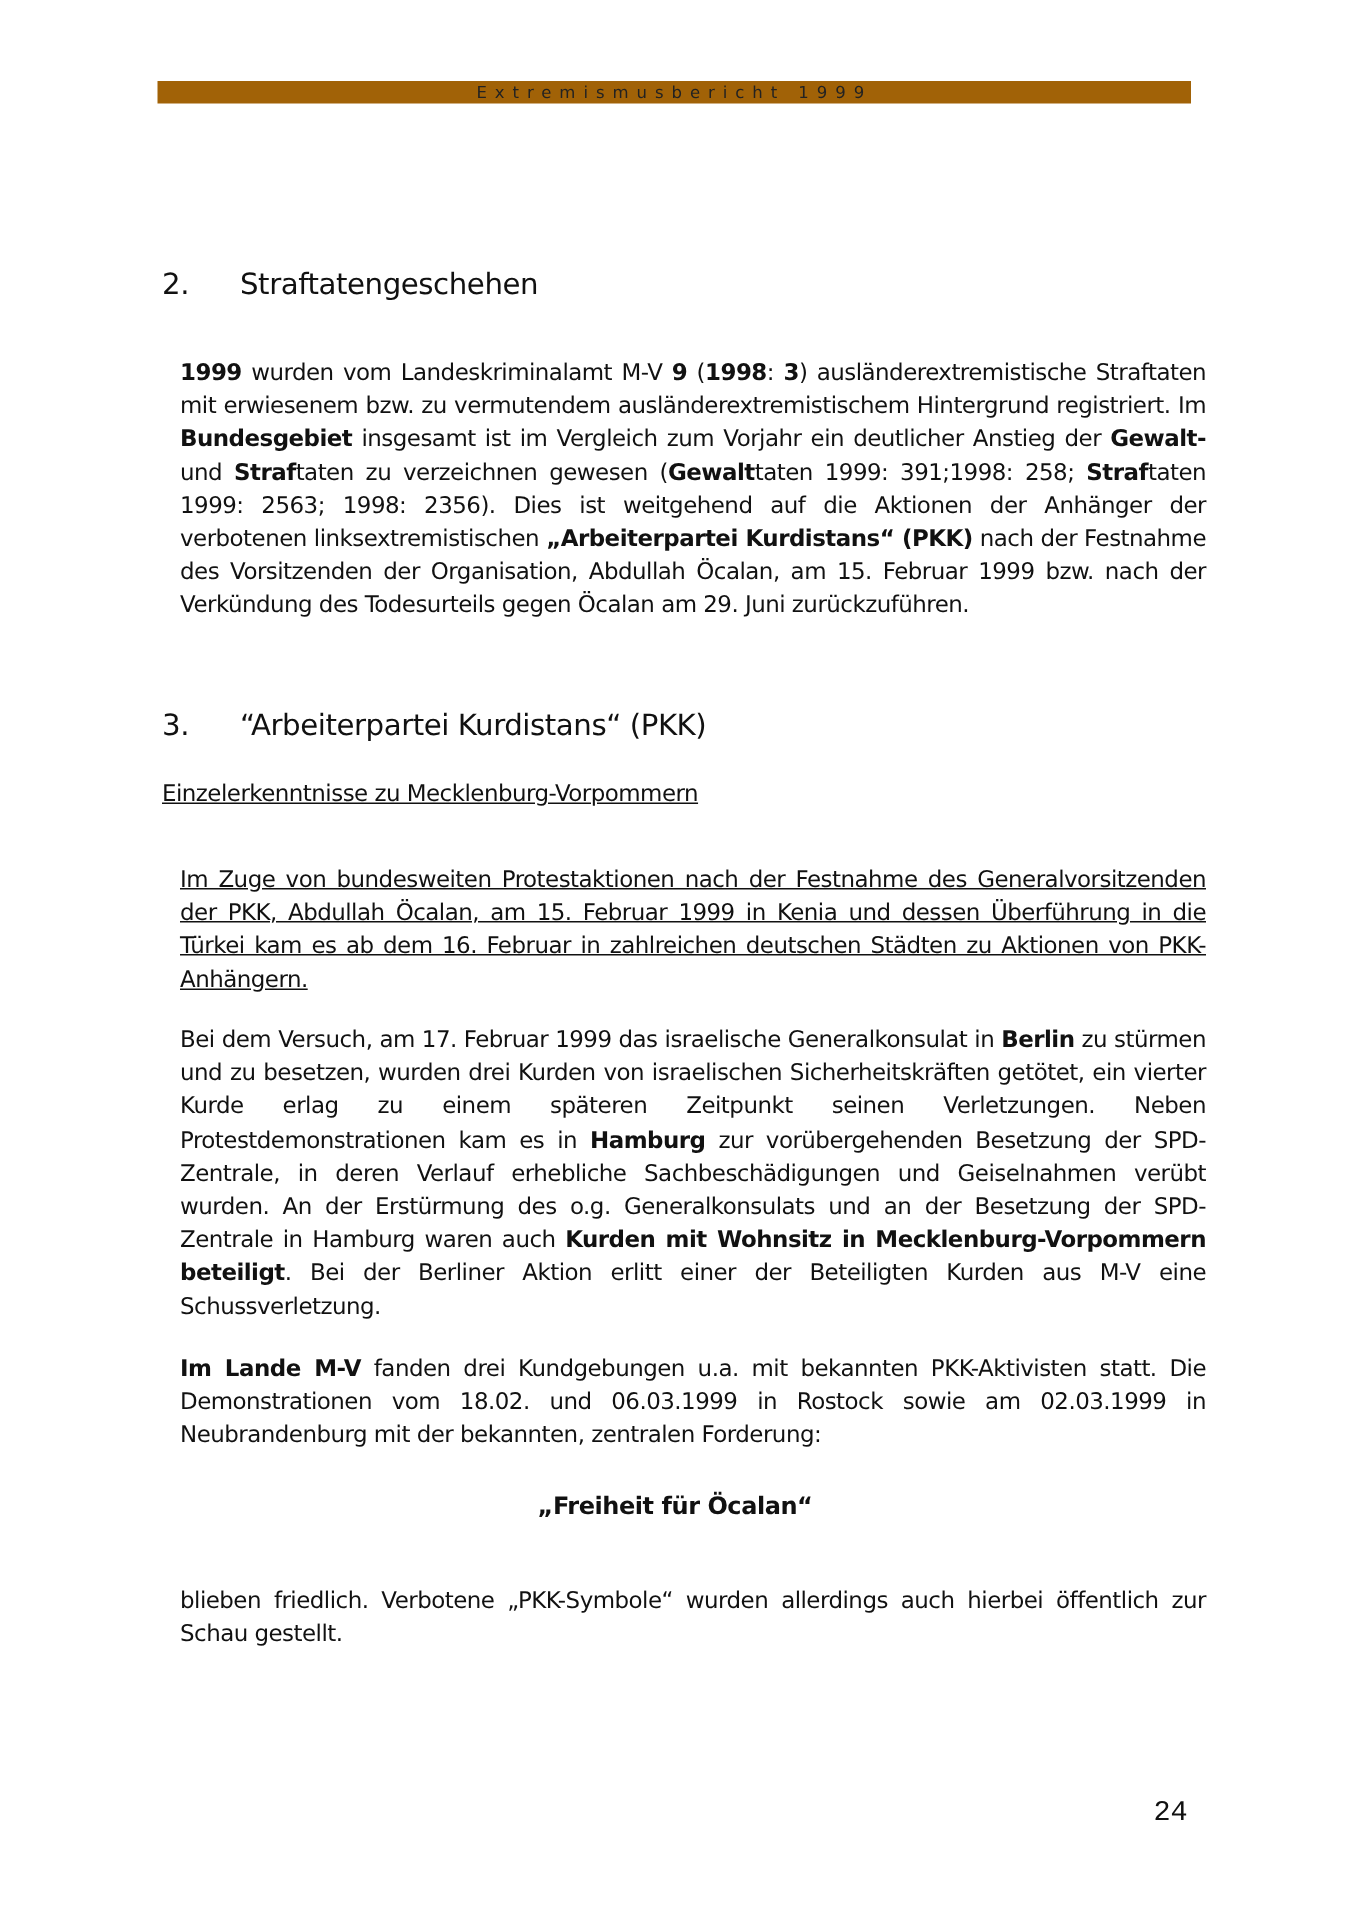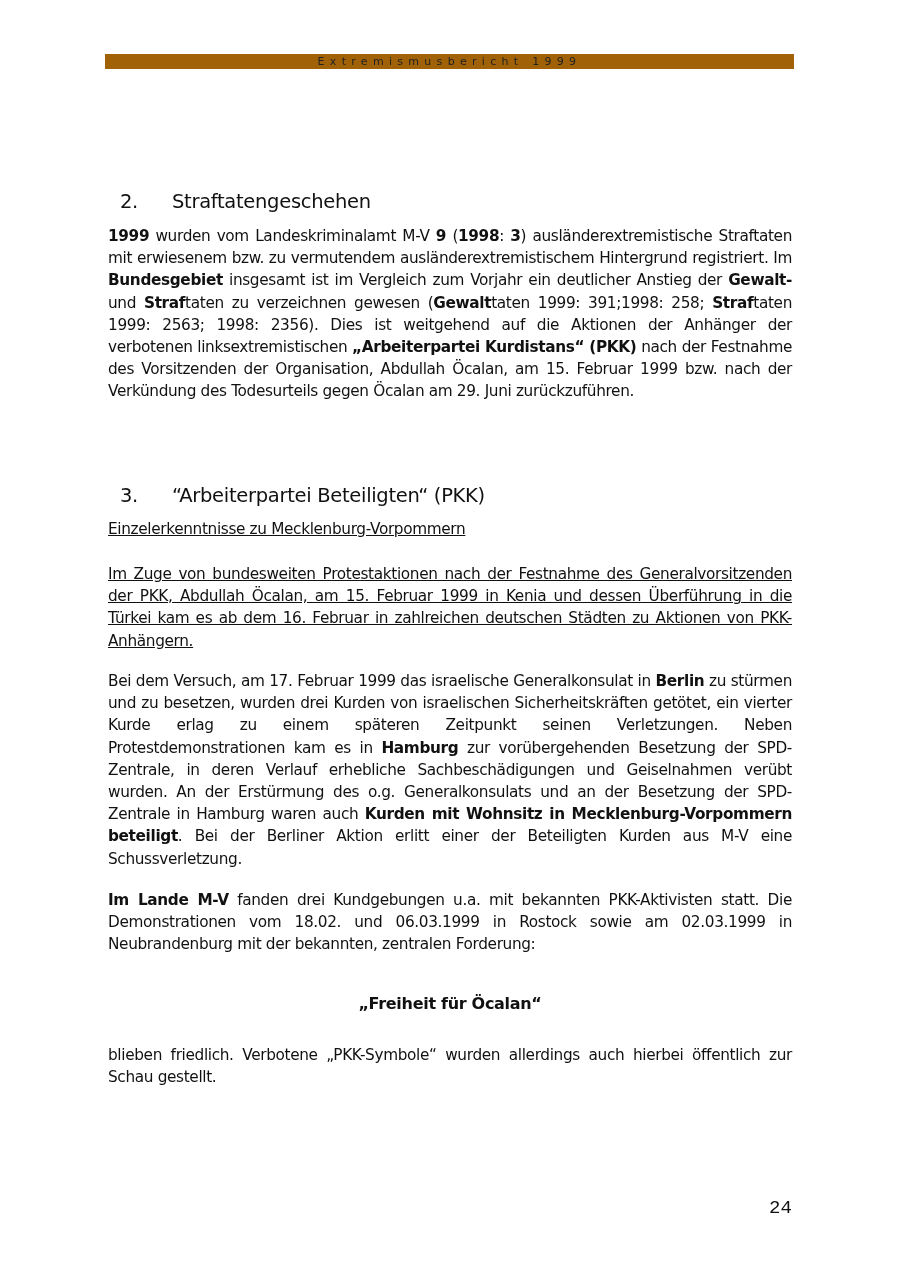--- a/index.html
+++ b/index.html
@@ -9,7 +9,7 @@
                 background: #a16207; text-align: center; font-size: 11px; line-height: 15px;
                 letter-spacing: 5.3px; color: #222; }
   .content { position: absolute; left: 108px; top: 0; width: 684px; }
-  h2 { font-weight: normal; font-size: 19.5px; margin: 12px; position: absolute; left: 0;
+  h2 { font-weight: normal; font-size: 19.5px; margin: 0; position: absolute; left: 0;
        white-space: nowrap; letter-spacing: -0.3px; }
   h2 .num { display: inline-block; width: 52px; }
   p { position: absolute; left: 0; width: 684px; margin: 0; font-size: 15.3px; line-height: 22.2px;

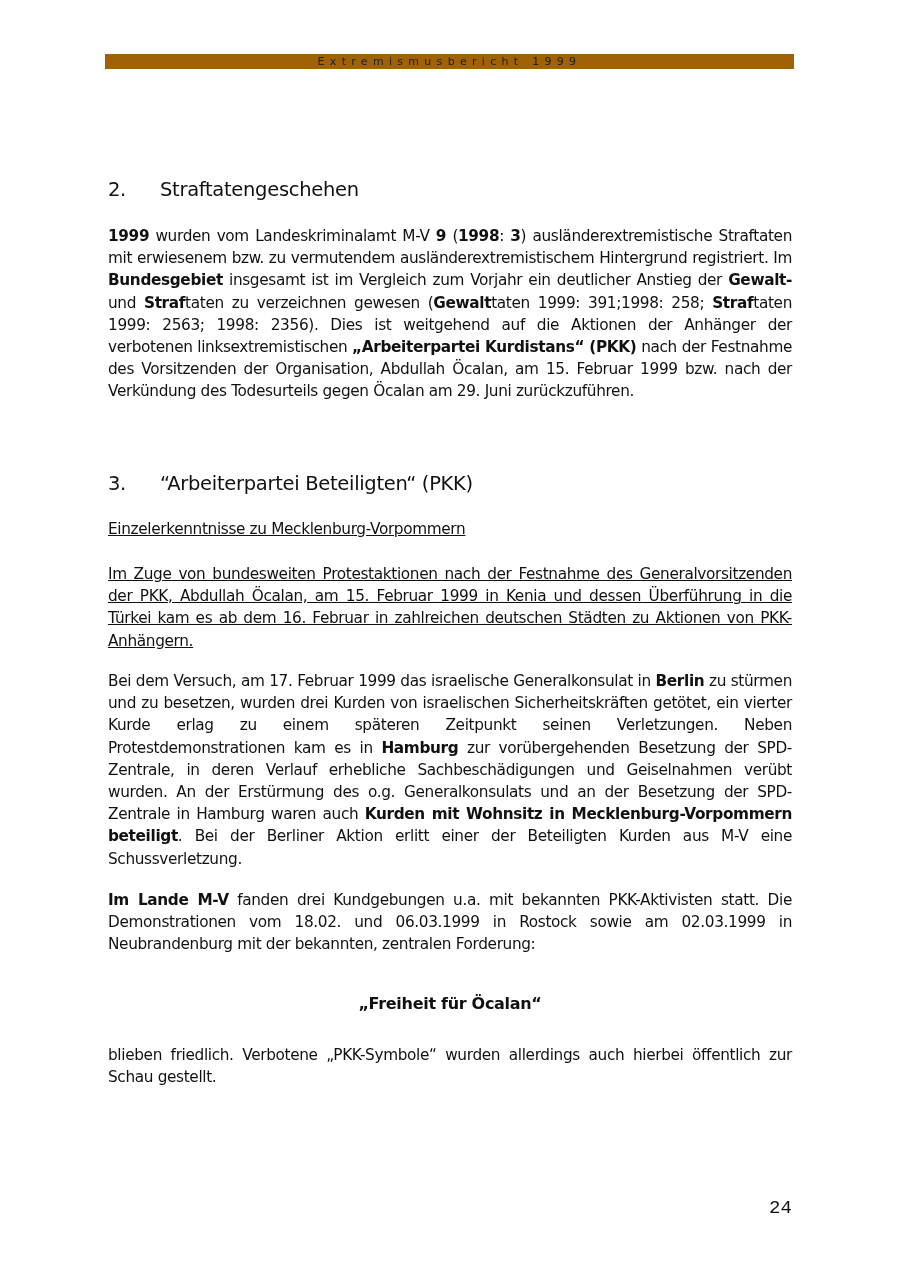--- a/index.html
+++ b/index.html
@@ -12,7 +12,7 @@
   h2 { font-weight: normal; font-size: 19.5px; margin: 0; position: absolute; left: 0;
        white-space: nowrap; letter-spacing: -0.3px; }
   h2 .num { display: inline-block; width: 52px; }
-  p { position: absolute; left: 0; width: 684px; margin: 0; font-size: 15.3px; line-height: 22.2px;
+  p { position: absolute; left: 0; width: 684px; margin: 12px; font-size: 15.3px; line-height: 22.2px;
       text-align: justify; letter-spacing: -0.35px; }
   p b { font-weight: bold; }
   .subhead { position: absolute; left: 0; font-size: 15.3px; text-decoration: underline;

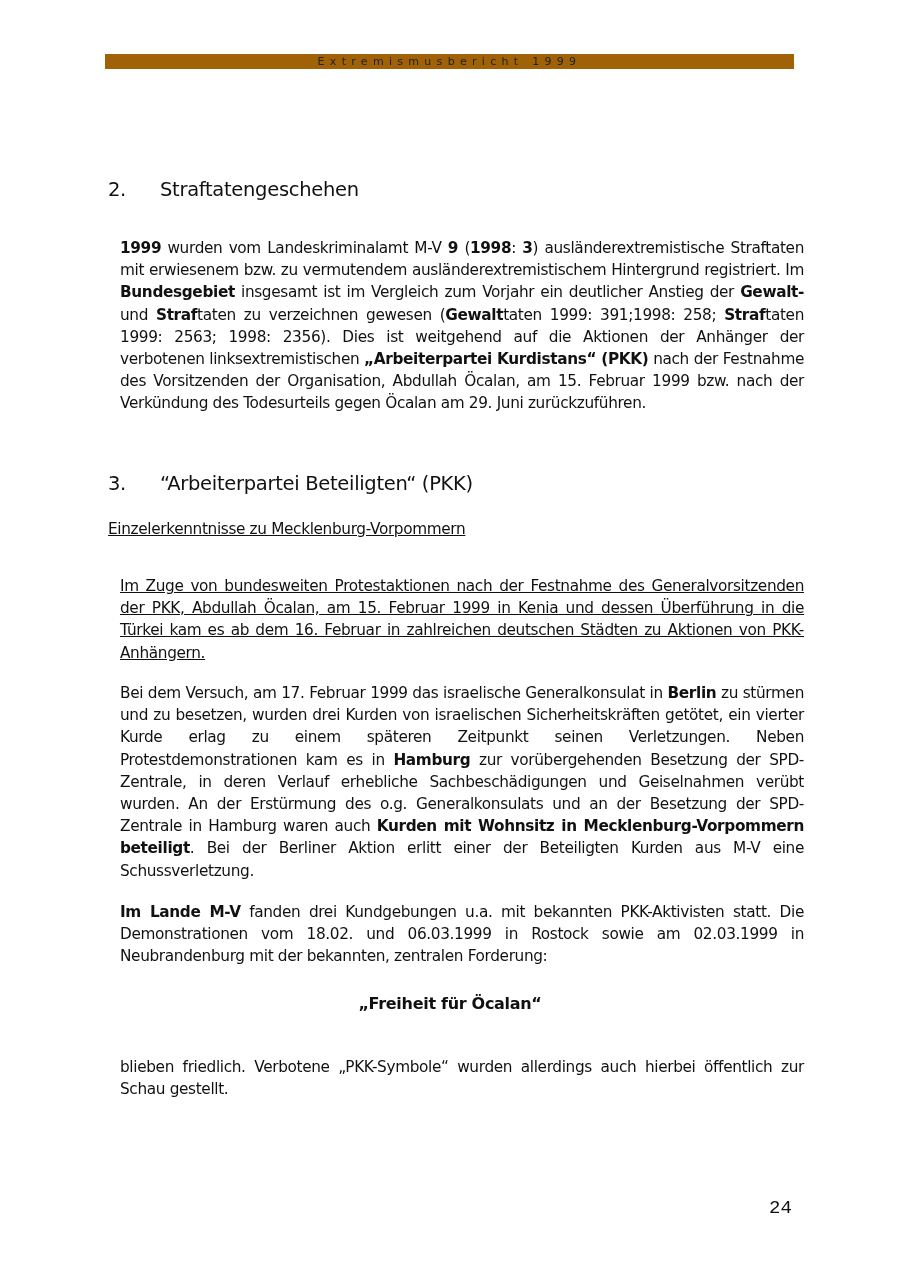--- a/index.html
+++ b/index.html
@@ -36,7 +36,7 @@
   <p style="top:225px;"><b>1999</b> wurden vom Landeskriminalamt M-V <b>9</b> (<b>1998</b>: <b>3</b>) ausländerextremistische Straftaten mit erwiesenem bzw. zu vermutendem ausländerextremistischem Hintergrund registriert. Im <b>Bundesgebiet</b> insgesamt ist im Vergleich zum Vorjahr ein deutlicher Anstieg der <b>Gewalt-</b> und <b>Straf</b>taten zu verzeichnen gewesen (<b>Gewalt</b>taten 1999: 391;1998: 258; <b>Straf</b>taten 1999: 2563; 1998: 2356). Dies ist weitgehend auf die Aktionen der Anhänger der verbotenen linksextremistischen <b>„Arbeiterpartei Kurdistans“ (PKK)</b> nach der Festnahme des Vorsitzenden der Organisation, Abdullah Öcalan, am 15. Februar 1999 bzw. nach der Verkündung des Todesurteils gegen Öcalan am 29. Juni zurückzuführen.</p>
 
   <h2 style="top:472px;">
-    <span class="num">3.</span><span>“Arbeiterpartei Beteiligten“ (PKK)</span>
+    <span class="num">3.</span><span>“Arbeiterpartei Kurdistans“ (PKK)</span>
   </h2>
   <div class="subhead" style="top:520px;">Einzelerkenntnisse zu Mecklenburg-Vorpommern</div>
 

